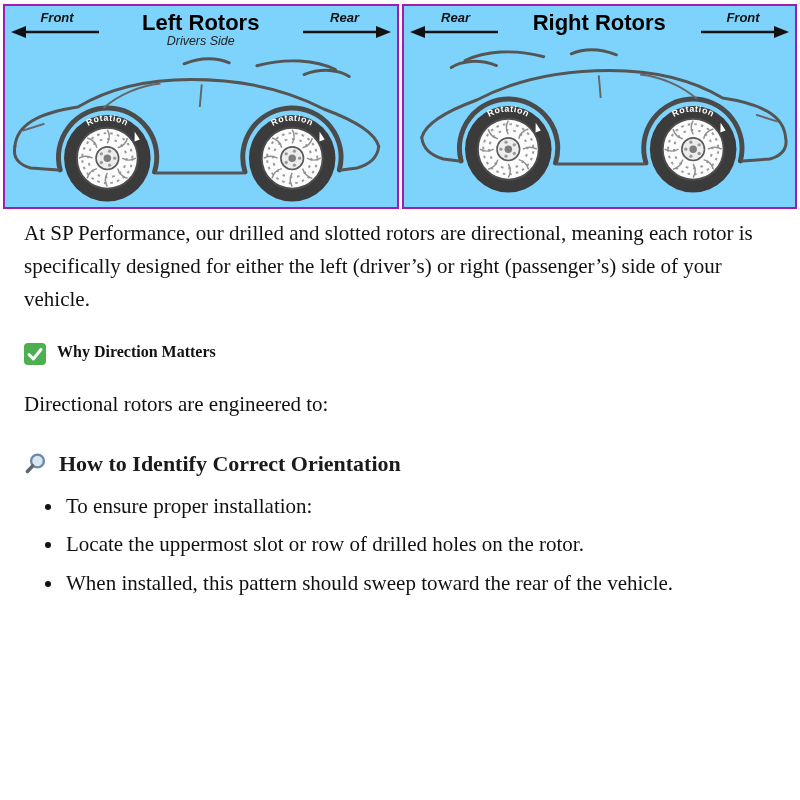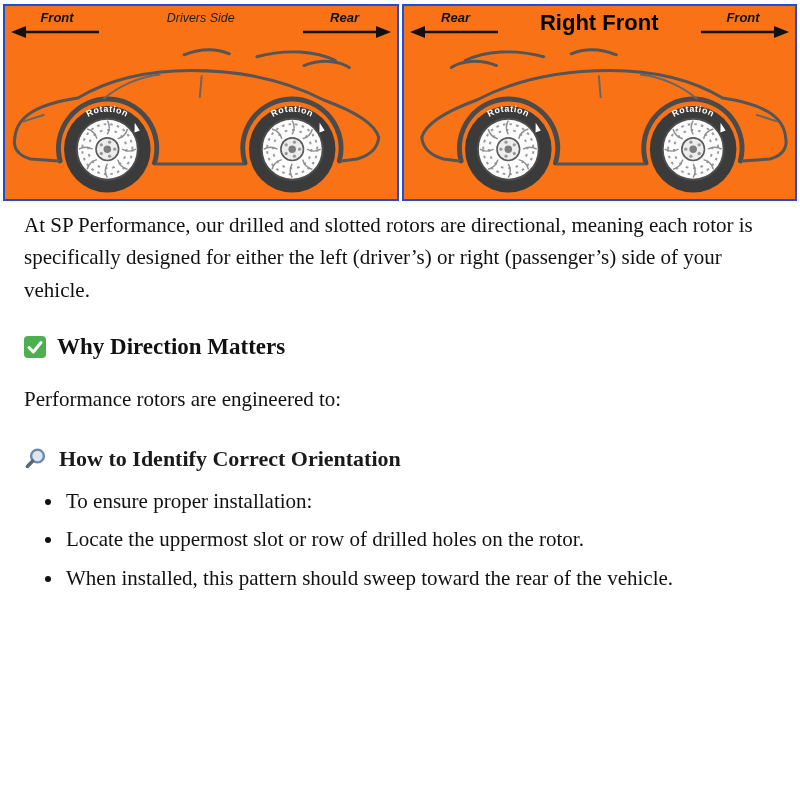--- a/index.html
+++ b/index.html
@@ -13,8 +13,8 @@
   .diagram { display:flex; gap:3px; margin:4px 3px 0 3px; }
   .panel {
     flex:1;
-    border:2px solid #1d4ed8;
-    background:#f97316;
+    border:2px solid #a21caf;
+    background:#7dd3fc;
     padding:3px 4px 0 4px;
     box-sizing:border-box;
   }

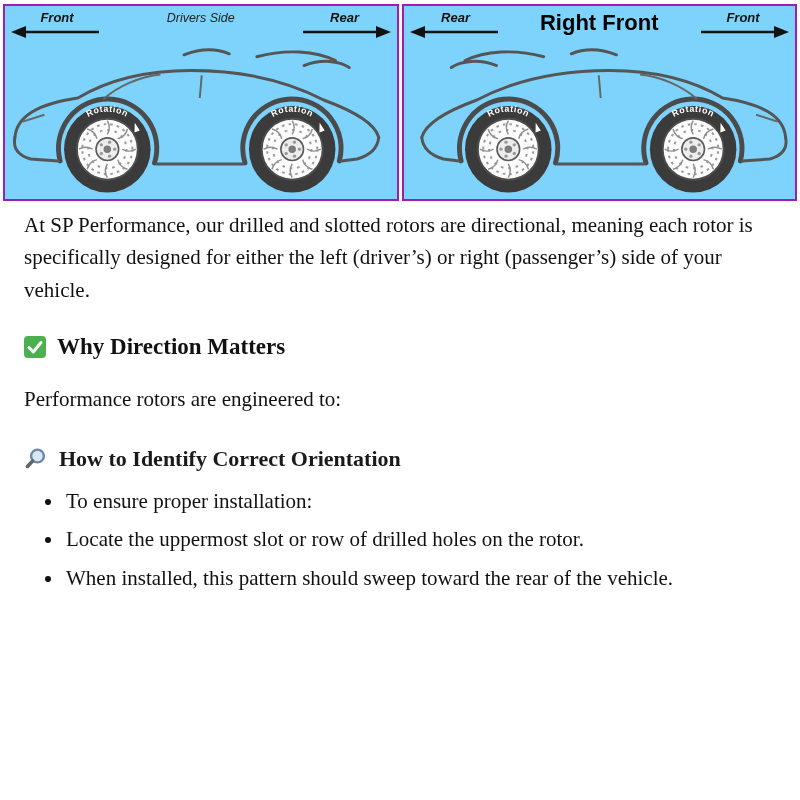--- a/index.html
+++ b/index.html
@@ -92,6 +92,7 @@
         </svg>
       </div>
       <div class="titles">
+        <div class="panel-title">Left Rotors</div>
         <div class="panel-sub">Drivers Side</div>
       </div>
       <div class="dir">

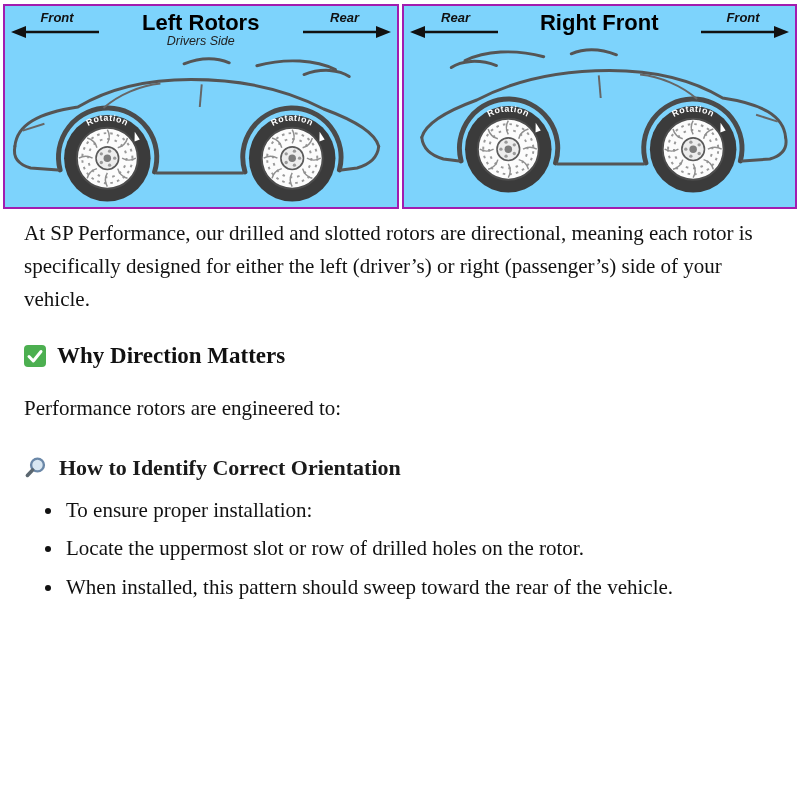--- a/index.html
+++ b/index.html
@@ -186,7 +186,7 @@
         </svg>
       </div>
       <div class="titles">
-        <div class="panel-title">Right Front</div>
+        <div class="panel-title">Right Rotors</div>
       </div>
       <div class="dir">
         <span class="dir-label">Front</span>

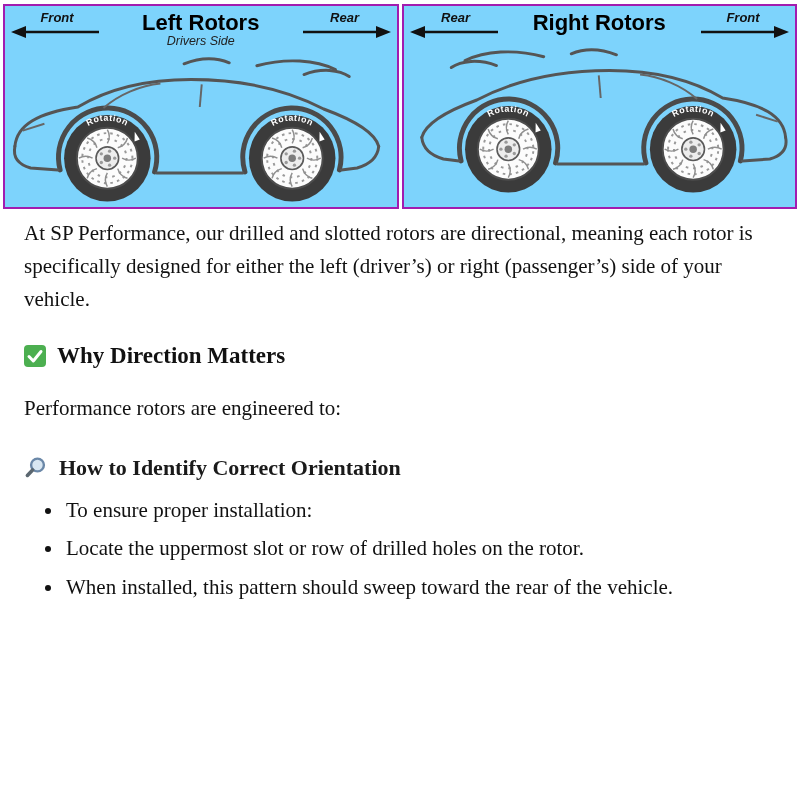--- a/index.html
+++ b/index.html
@@ -51,11 +51,10 @@
   main { padding:0 24px 20px 24px; }
   .intro { font-size:21px; line-height:1.55; margin:8px 0 0 0; }
   h2.section {
-    font-size:23px;
+    font-size:16px;
     font-weight:bold;
     margin:28px 0 0 0;
     display:flex;
-    align-items:center;
     gap:11px;
   }
   h3.section {

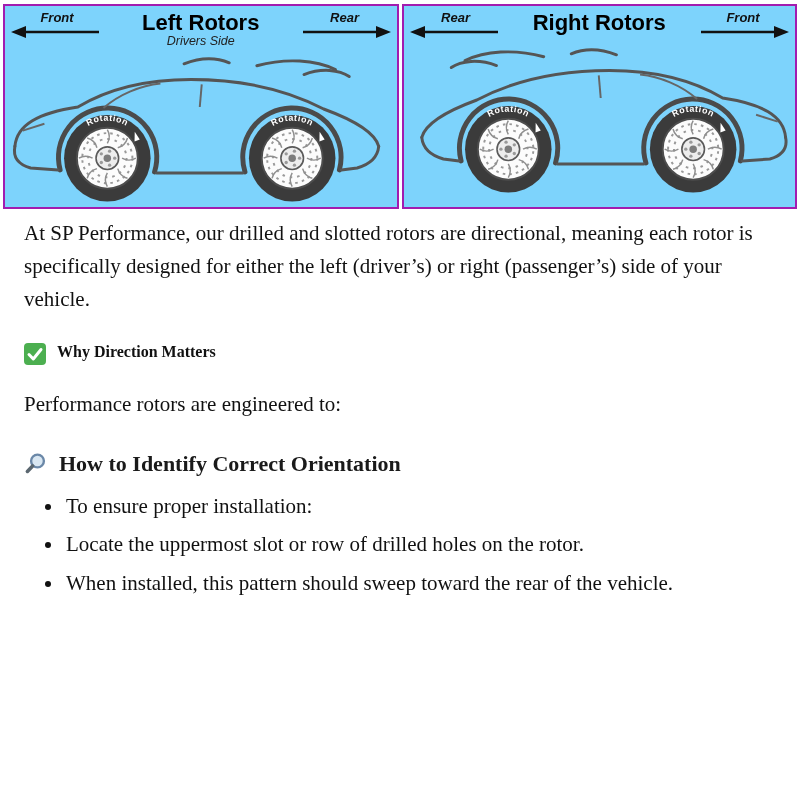--- a/index.html
+++ b/index.html
@@ -224,7 +224,7 @@
     <span>Why Direction Matters</span>
   </h2>
 
-  <p class="lead">Performance rotors are engineered to:</p>
+  <p class="lead">Directional rotors are engineered to:</p>
 
 
   <h3 class="section">

